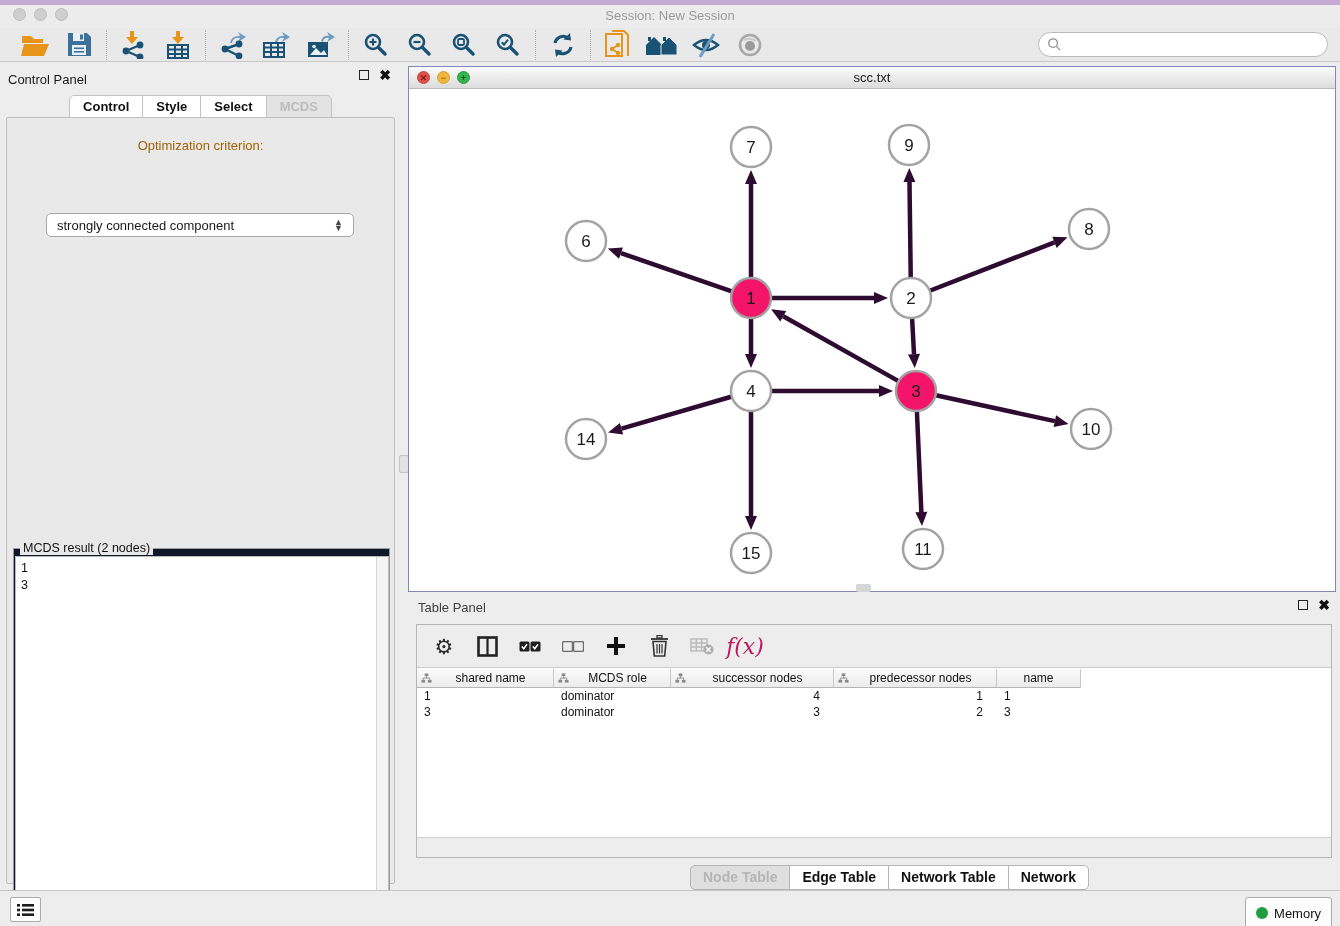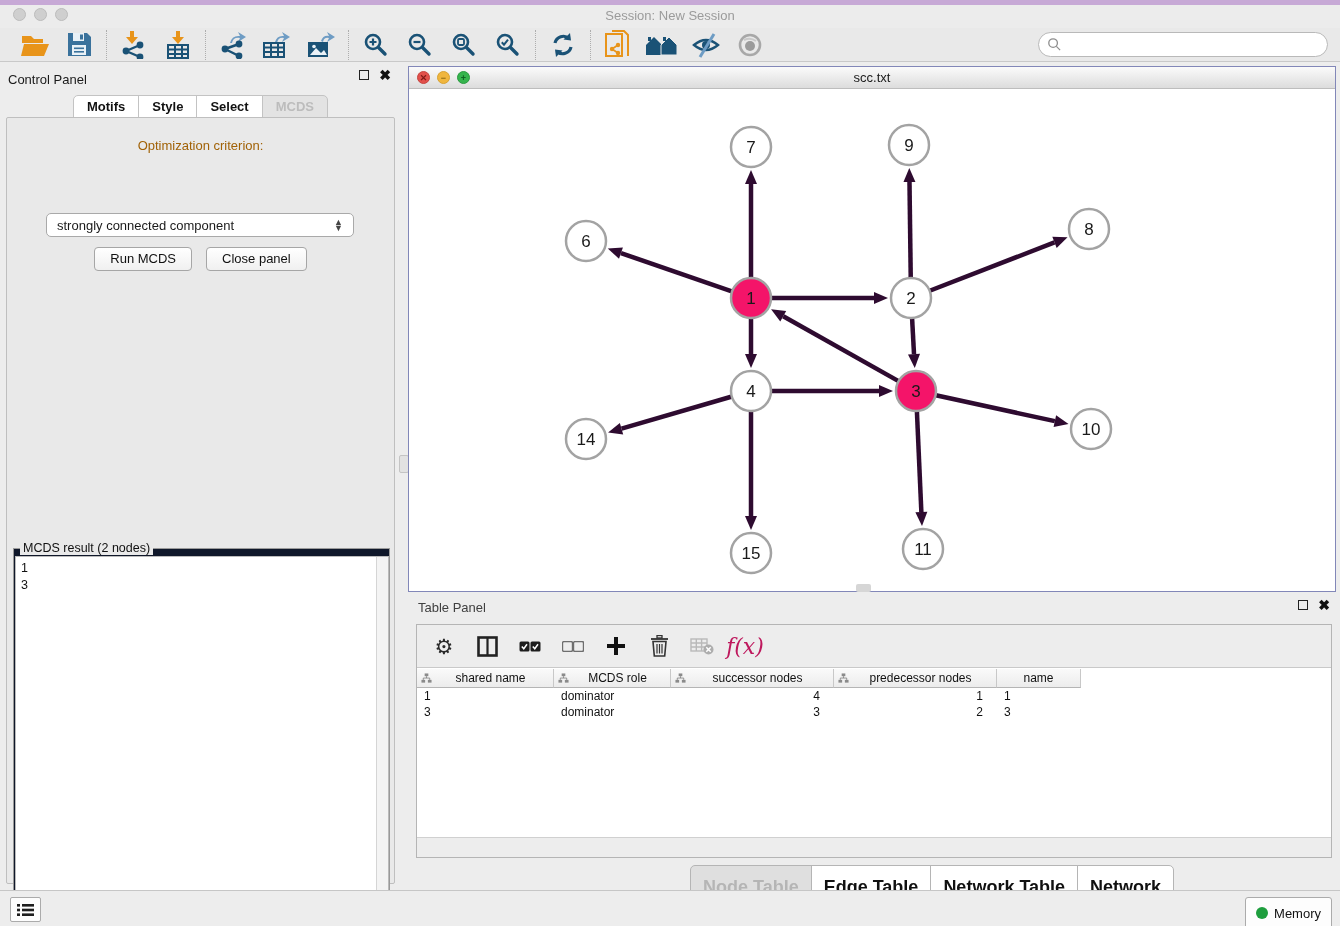--- a/index.html
+++ b/index.html
@@ -263,7 +263,7 @@
     <span class="close-icon">✖</span>
   </div>
   <div class="cp-tabs">
-    <div class="tab">Motifs</div>
+    <div class="tab">Control</div>
     <div class="tab">Style</div>
     <div class="tab">Select</div>
     <div class="tab disabled-active">MCDS</div>

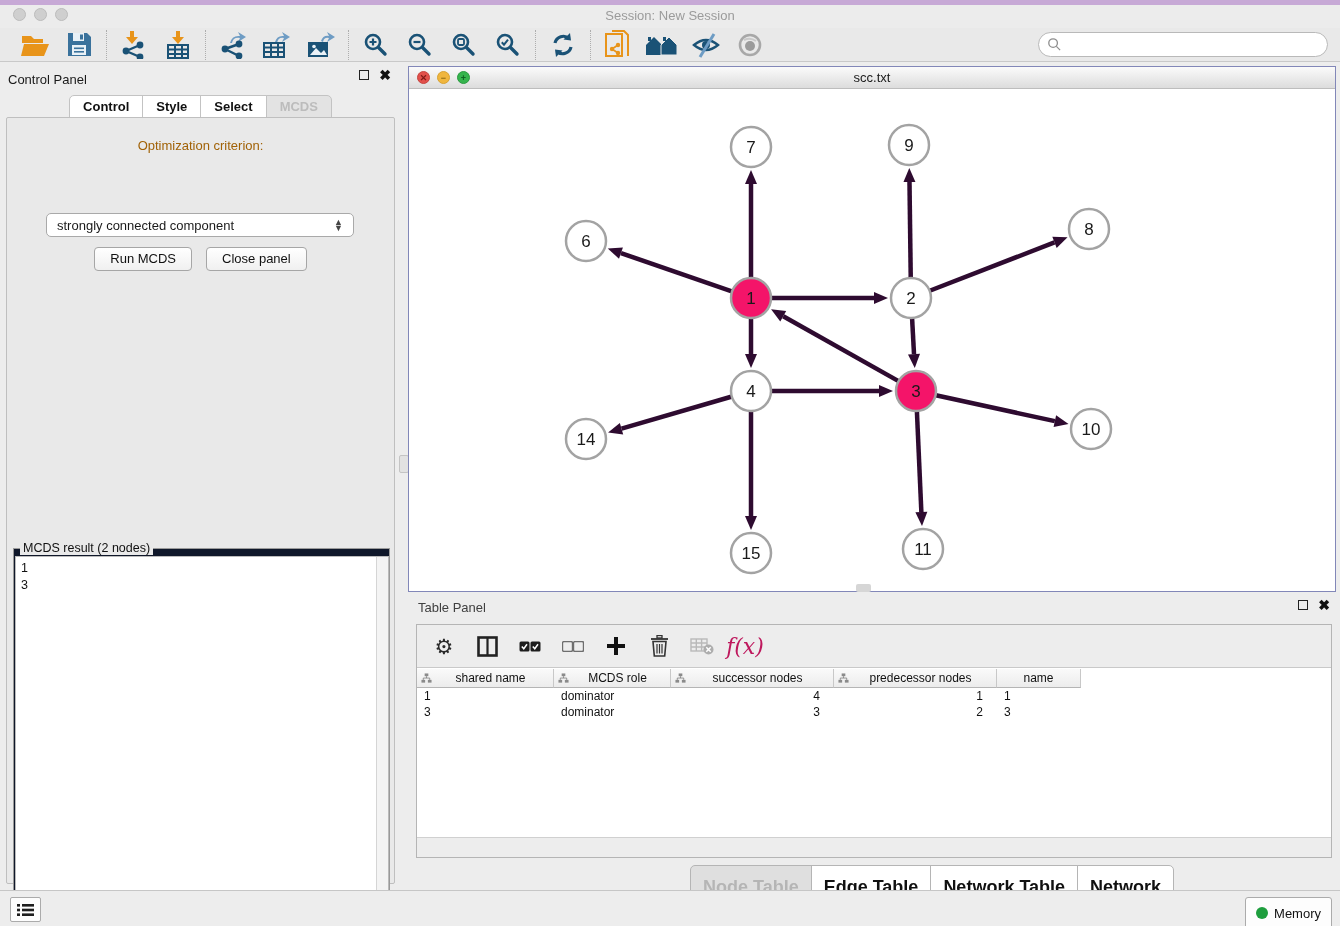--- a/index.html
+++ b/index.html
@@ -277,10 +277,6 @@
           <span>▼</span>
         </span>
     </div>
-    <div class="cp-buttons">
-      <button class="btn">Run MCDS</button>
-      <button class="btn">Close panel</button>
-    </div>
     <div class="result-box">
       <div class="result-legend">MCDS result (2 nodes)</div>
       <div class="result-area">

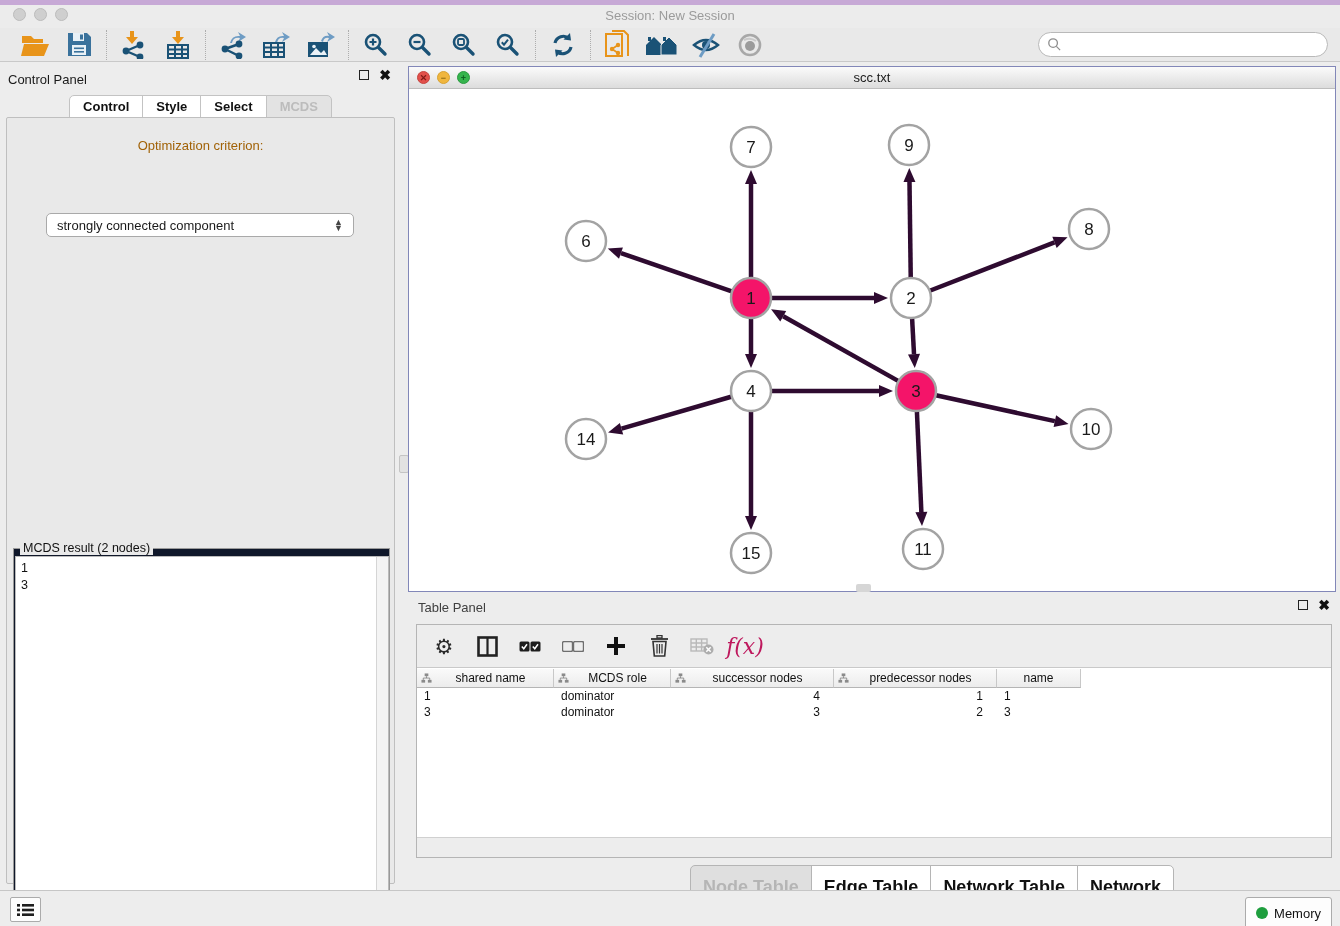--- a/index.html
+++ b/index.html
@@ -76,7 +76,7 @@
   .td.num { justify-content:flex-end; padding-right:14px; }
   .tp-strip { position:absolute; left:0; top:212px; width:914px; height:20px; background:#EDEDED; border-top:1px solid #D0D0D0; }
   .tp-tabs { position:absolute; left:282px; top:271px; display:flex; }
-  .btab { background:#FFF; border:1px solid #B5B5B5; padding:11px 12px 4px; font-size:18px; font-weight:600; color:#111; margin-left:-1px; }
+  .btab { background:#FFF; border:1px solid #B5B5B5; padding:3px 12px 4px; font-size:14px; font-weight:600; color:#111; margin-left:-1px; }
   .btab:first-child { border-radius:5px 0 0 5px; margin-left:0; }
   .btab:last-child { border-radius:0 5px 5px 0; }
   .btab.disabled-active { background:#DFDFDF; color:#B5B5B5; }

